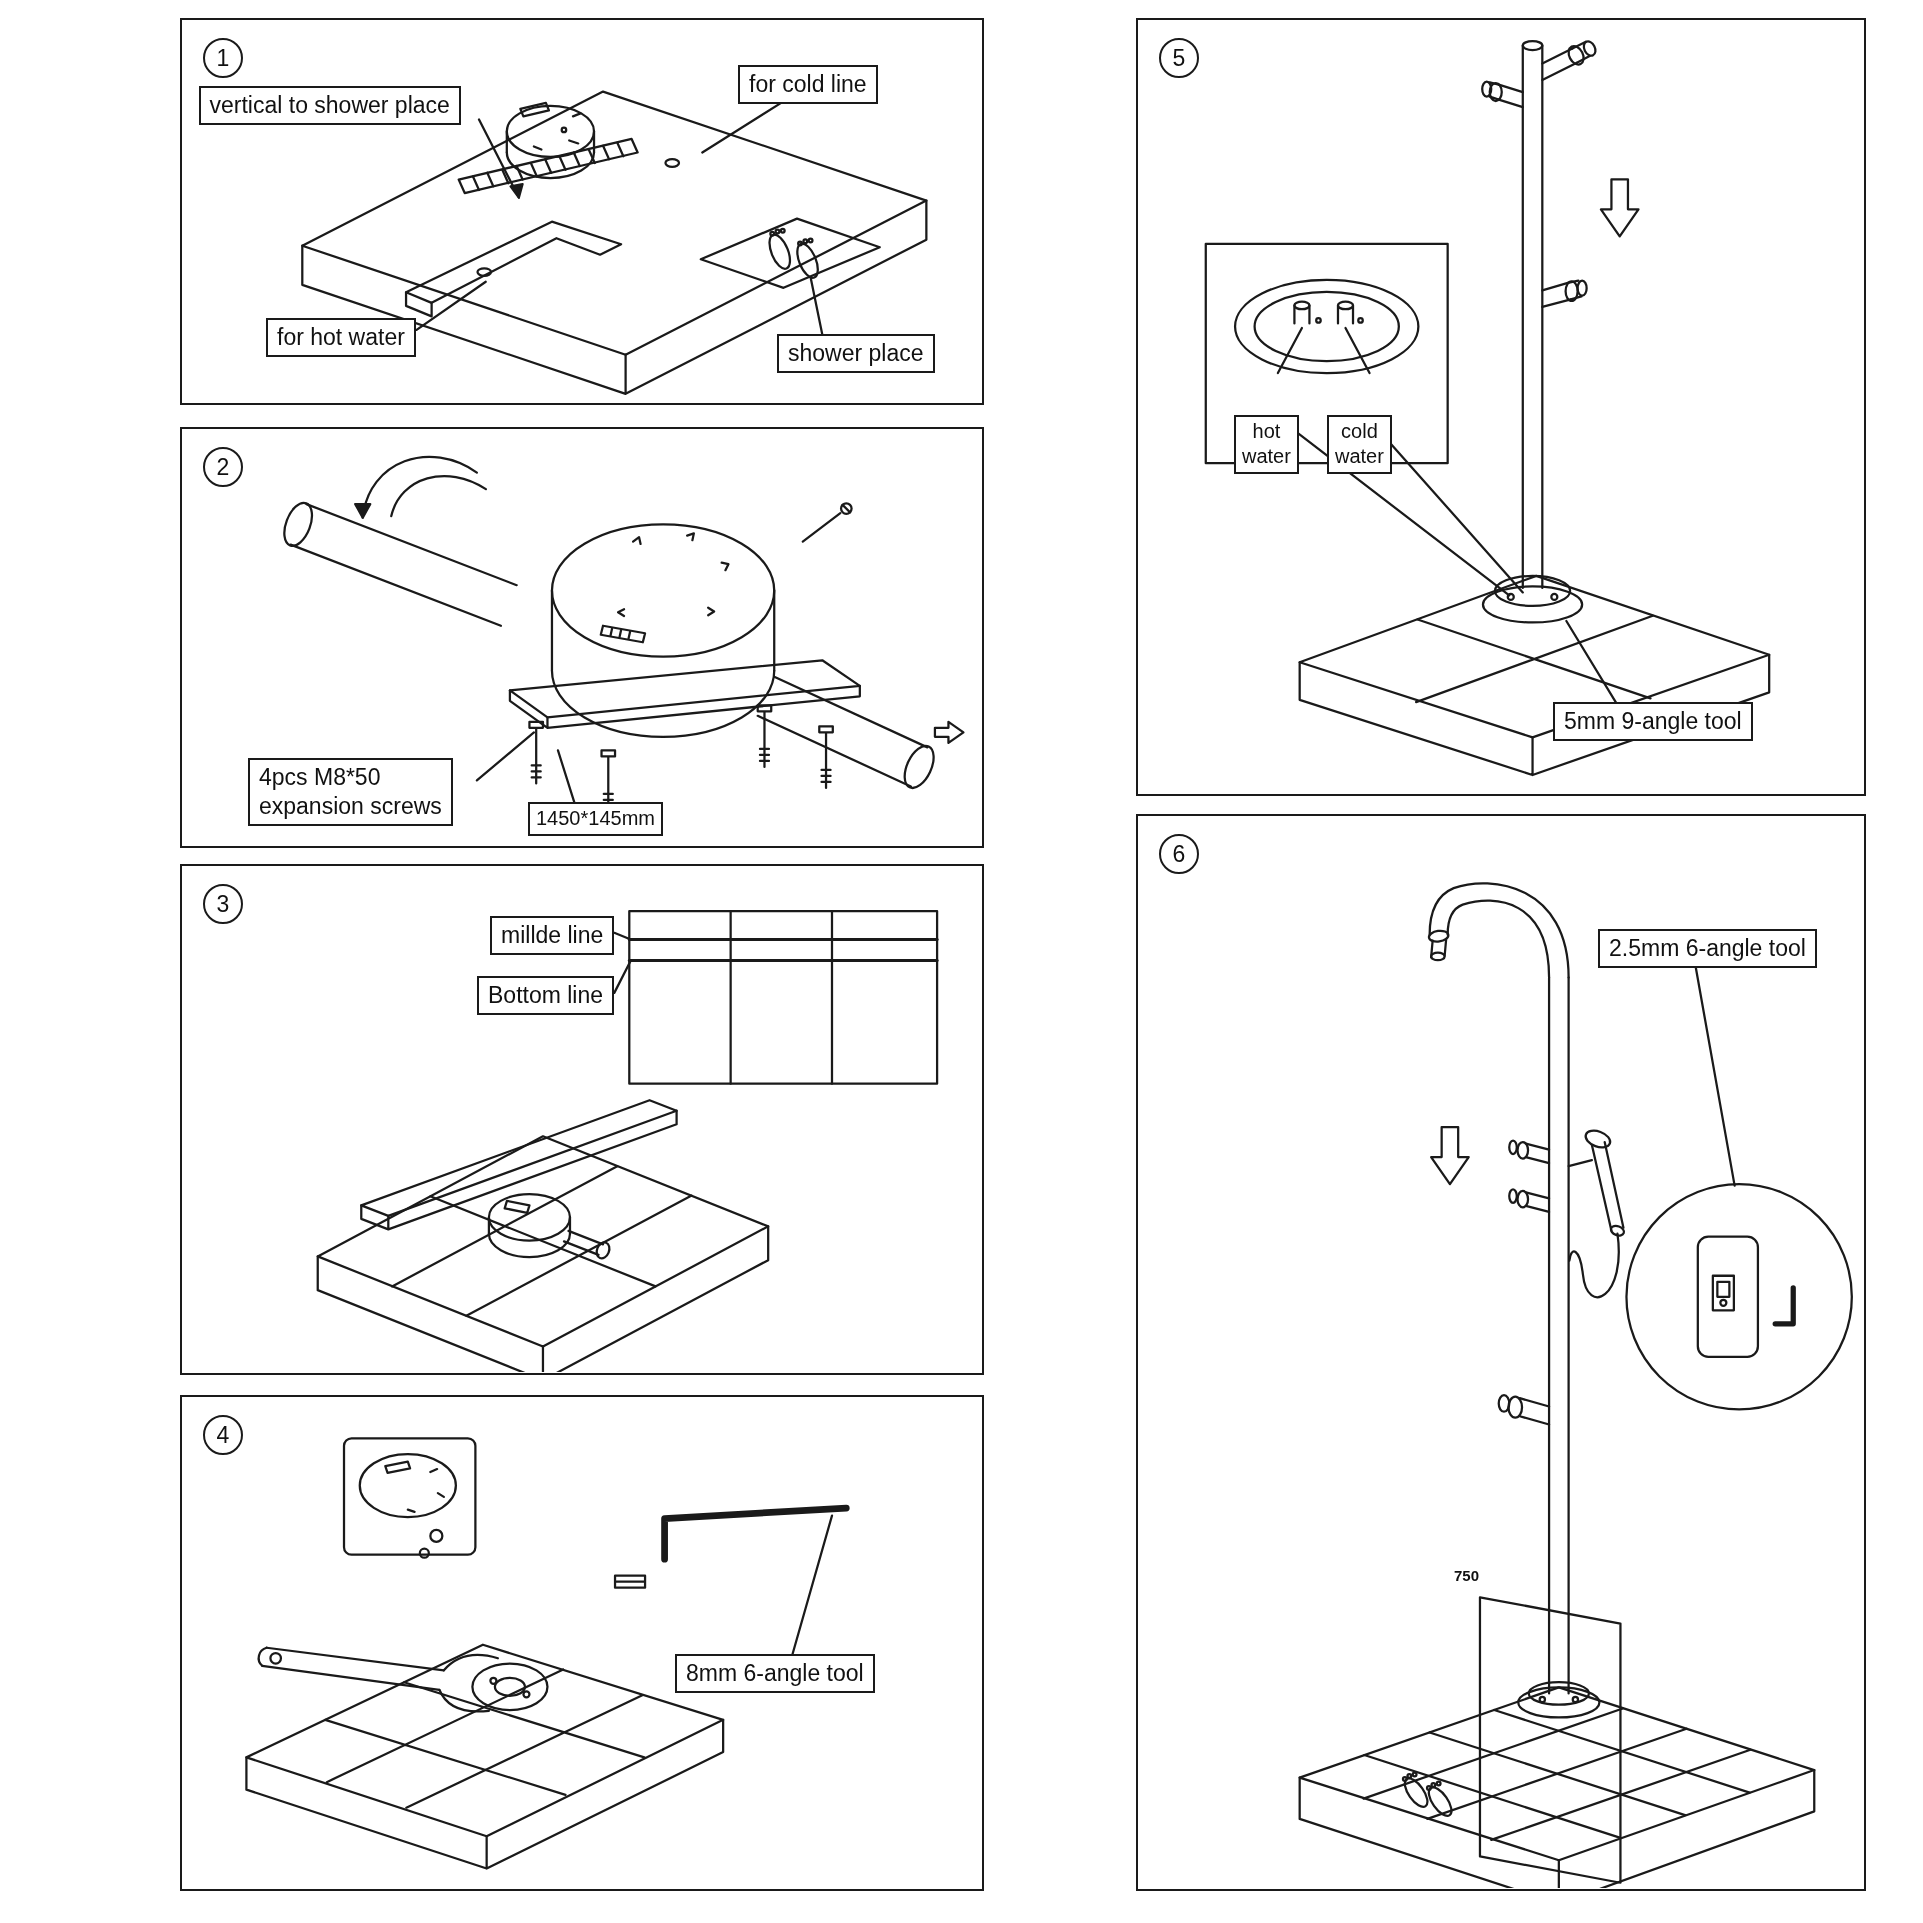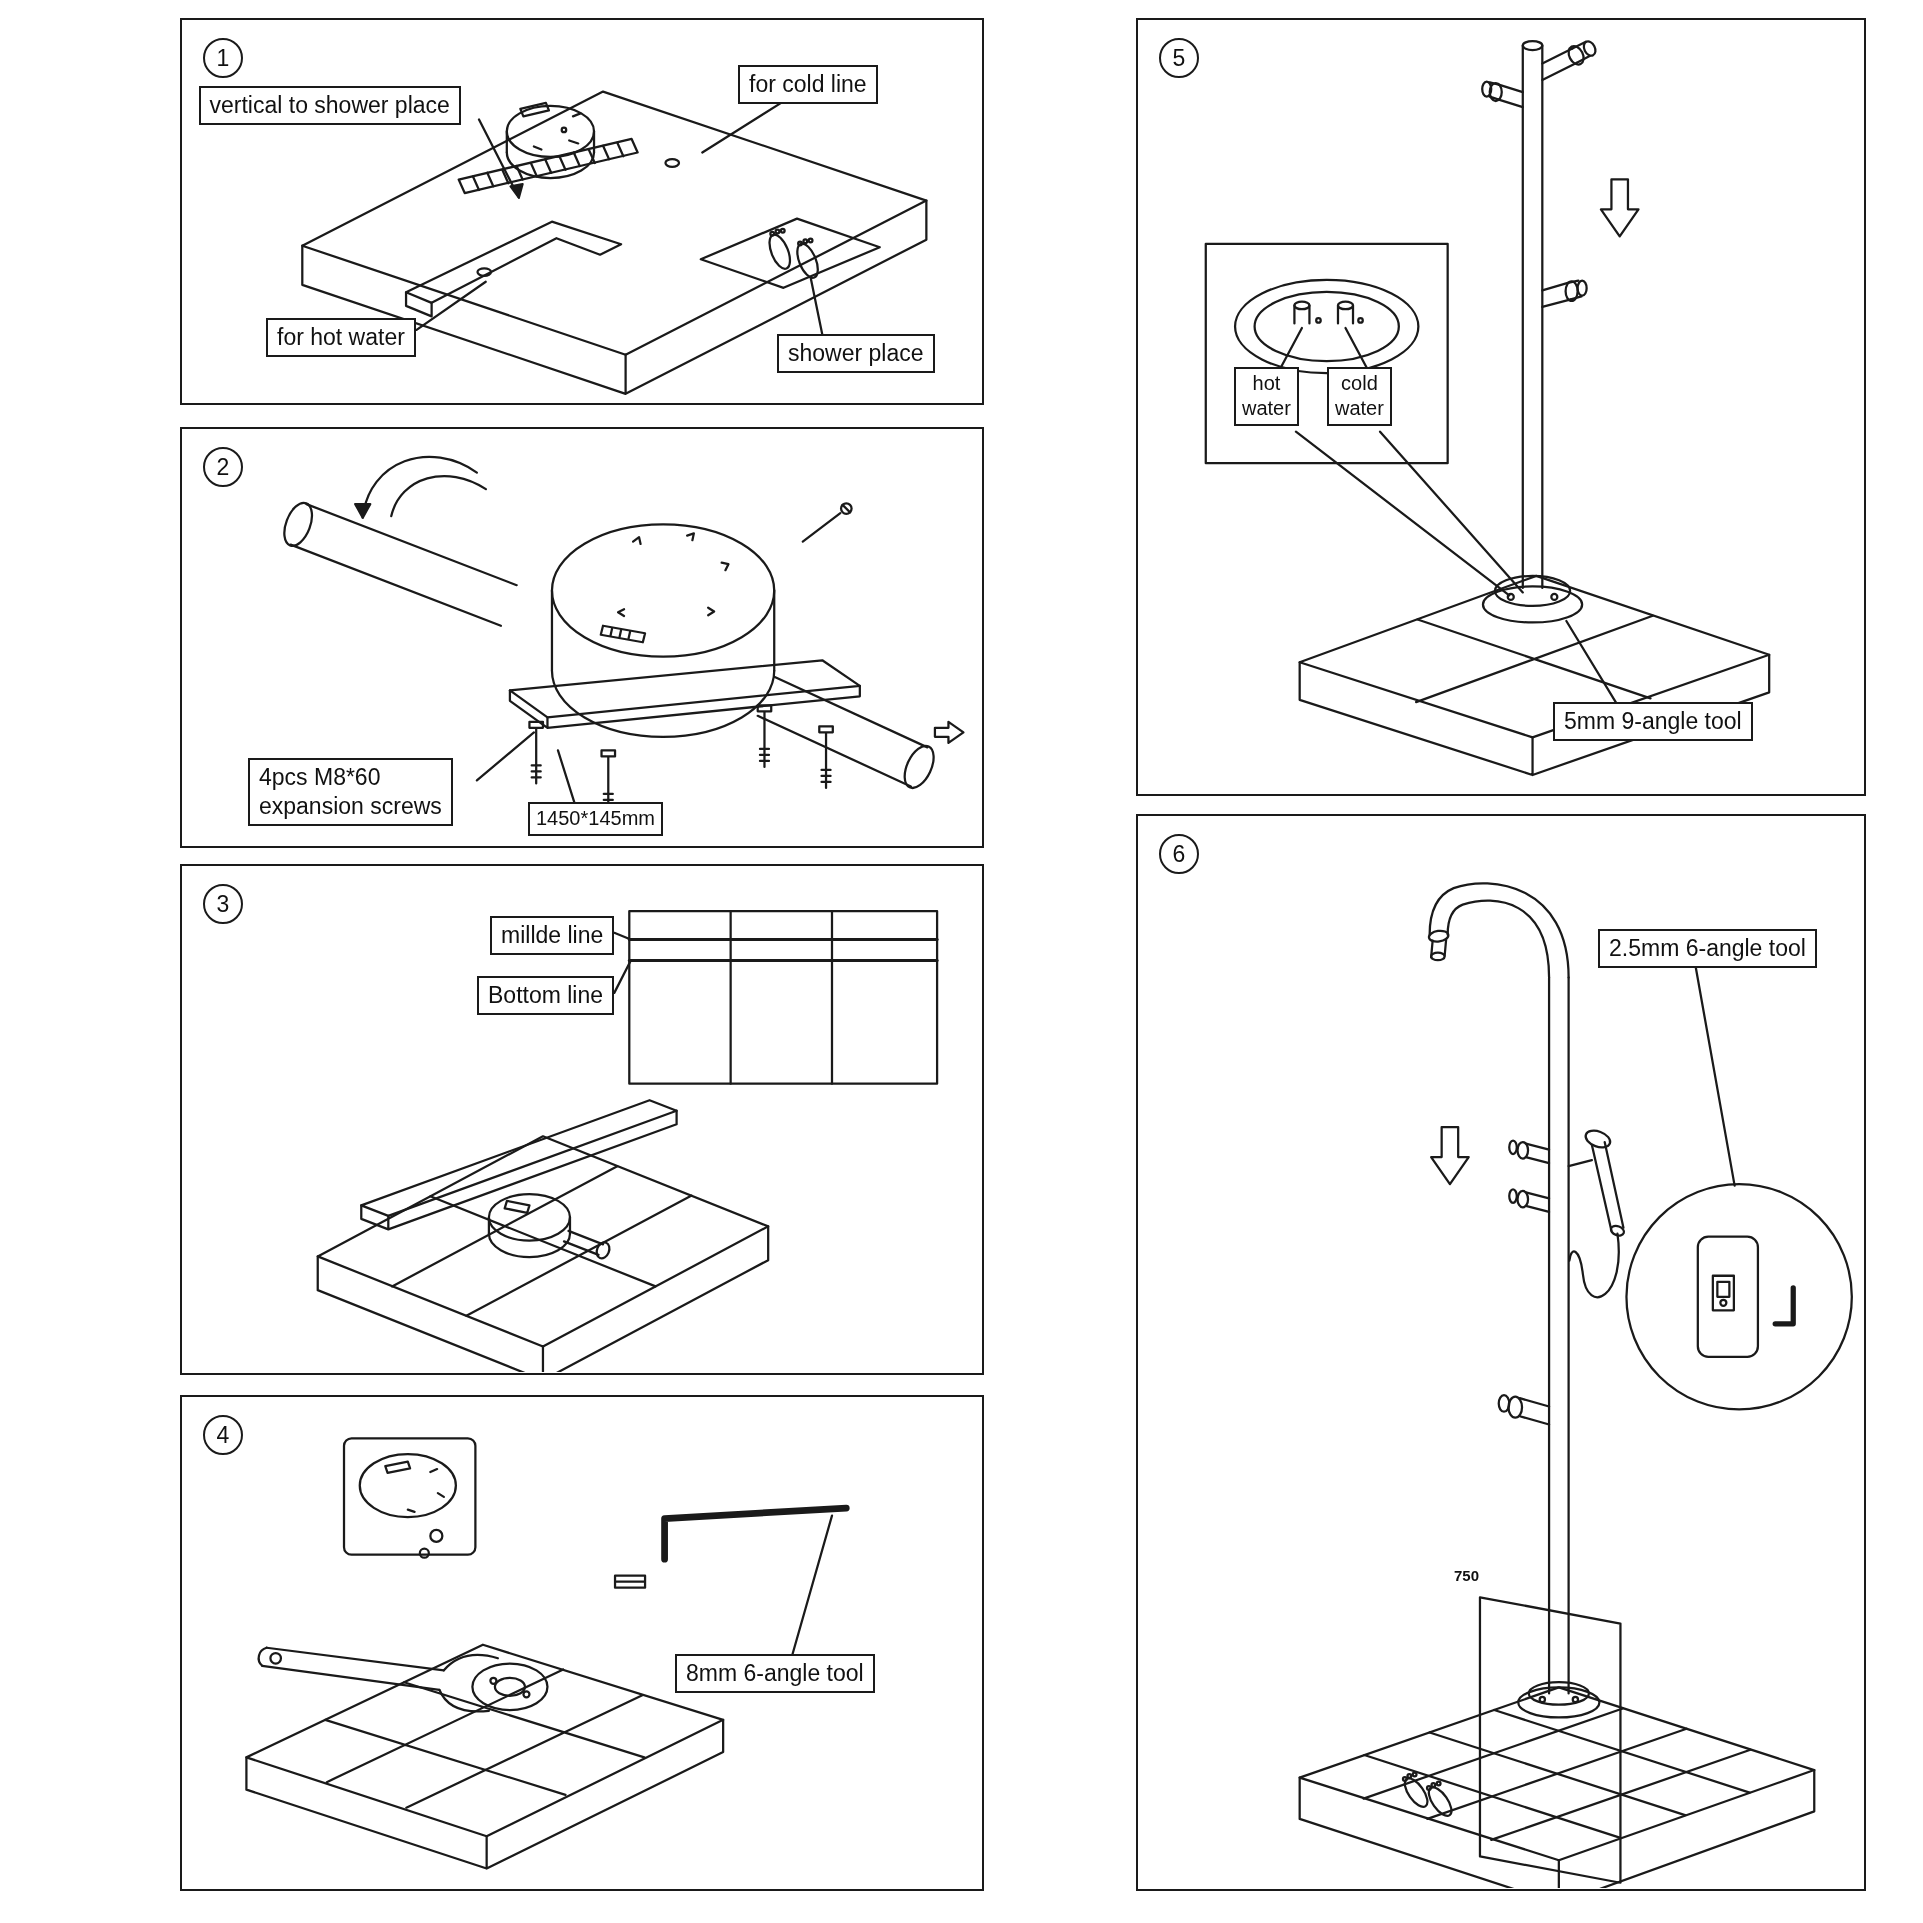--- a/index.html
+++ b/index.html
@@ -19,7 +19,7 @@
     font-size:23px;line-height:1.25;white-space:nowrap;z-index:2;
   }
   .lbl.small{font-size:20px;padding:2.3px 6px;}
-  .lbl.center{text-align:center;}
+  .lbl.center{text-align:center;margin-top:48px;}
   .plain{position:absolute;font-size:15px;z-index:2;font-weight:bold;}
   .ln{display:block;}
 </style>

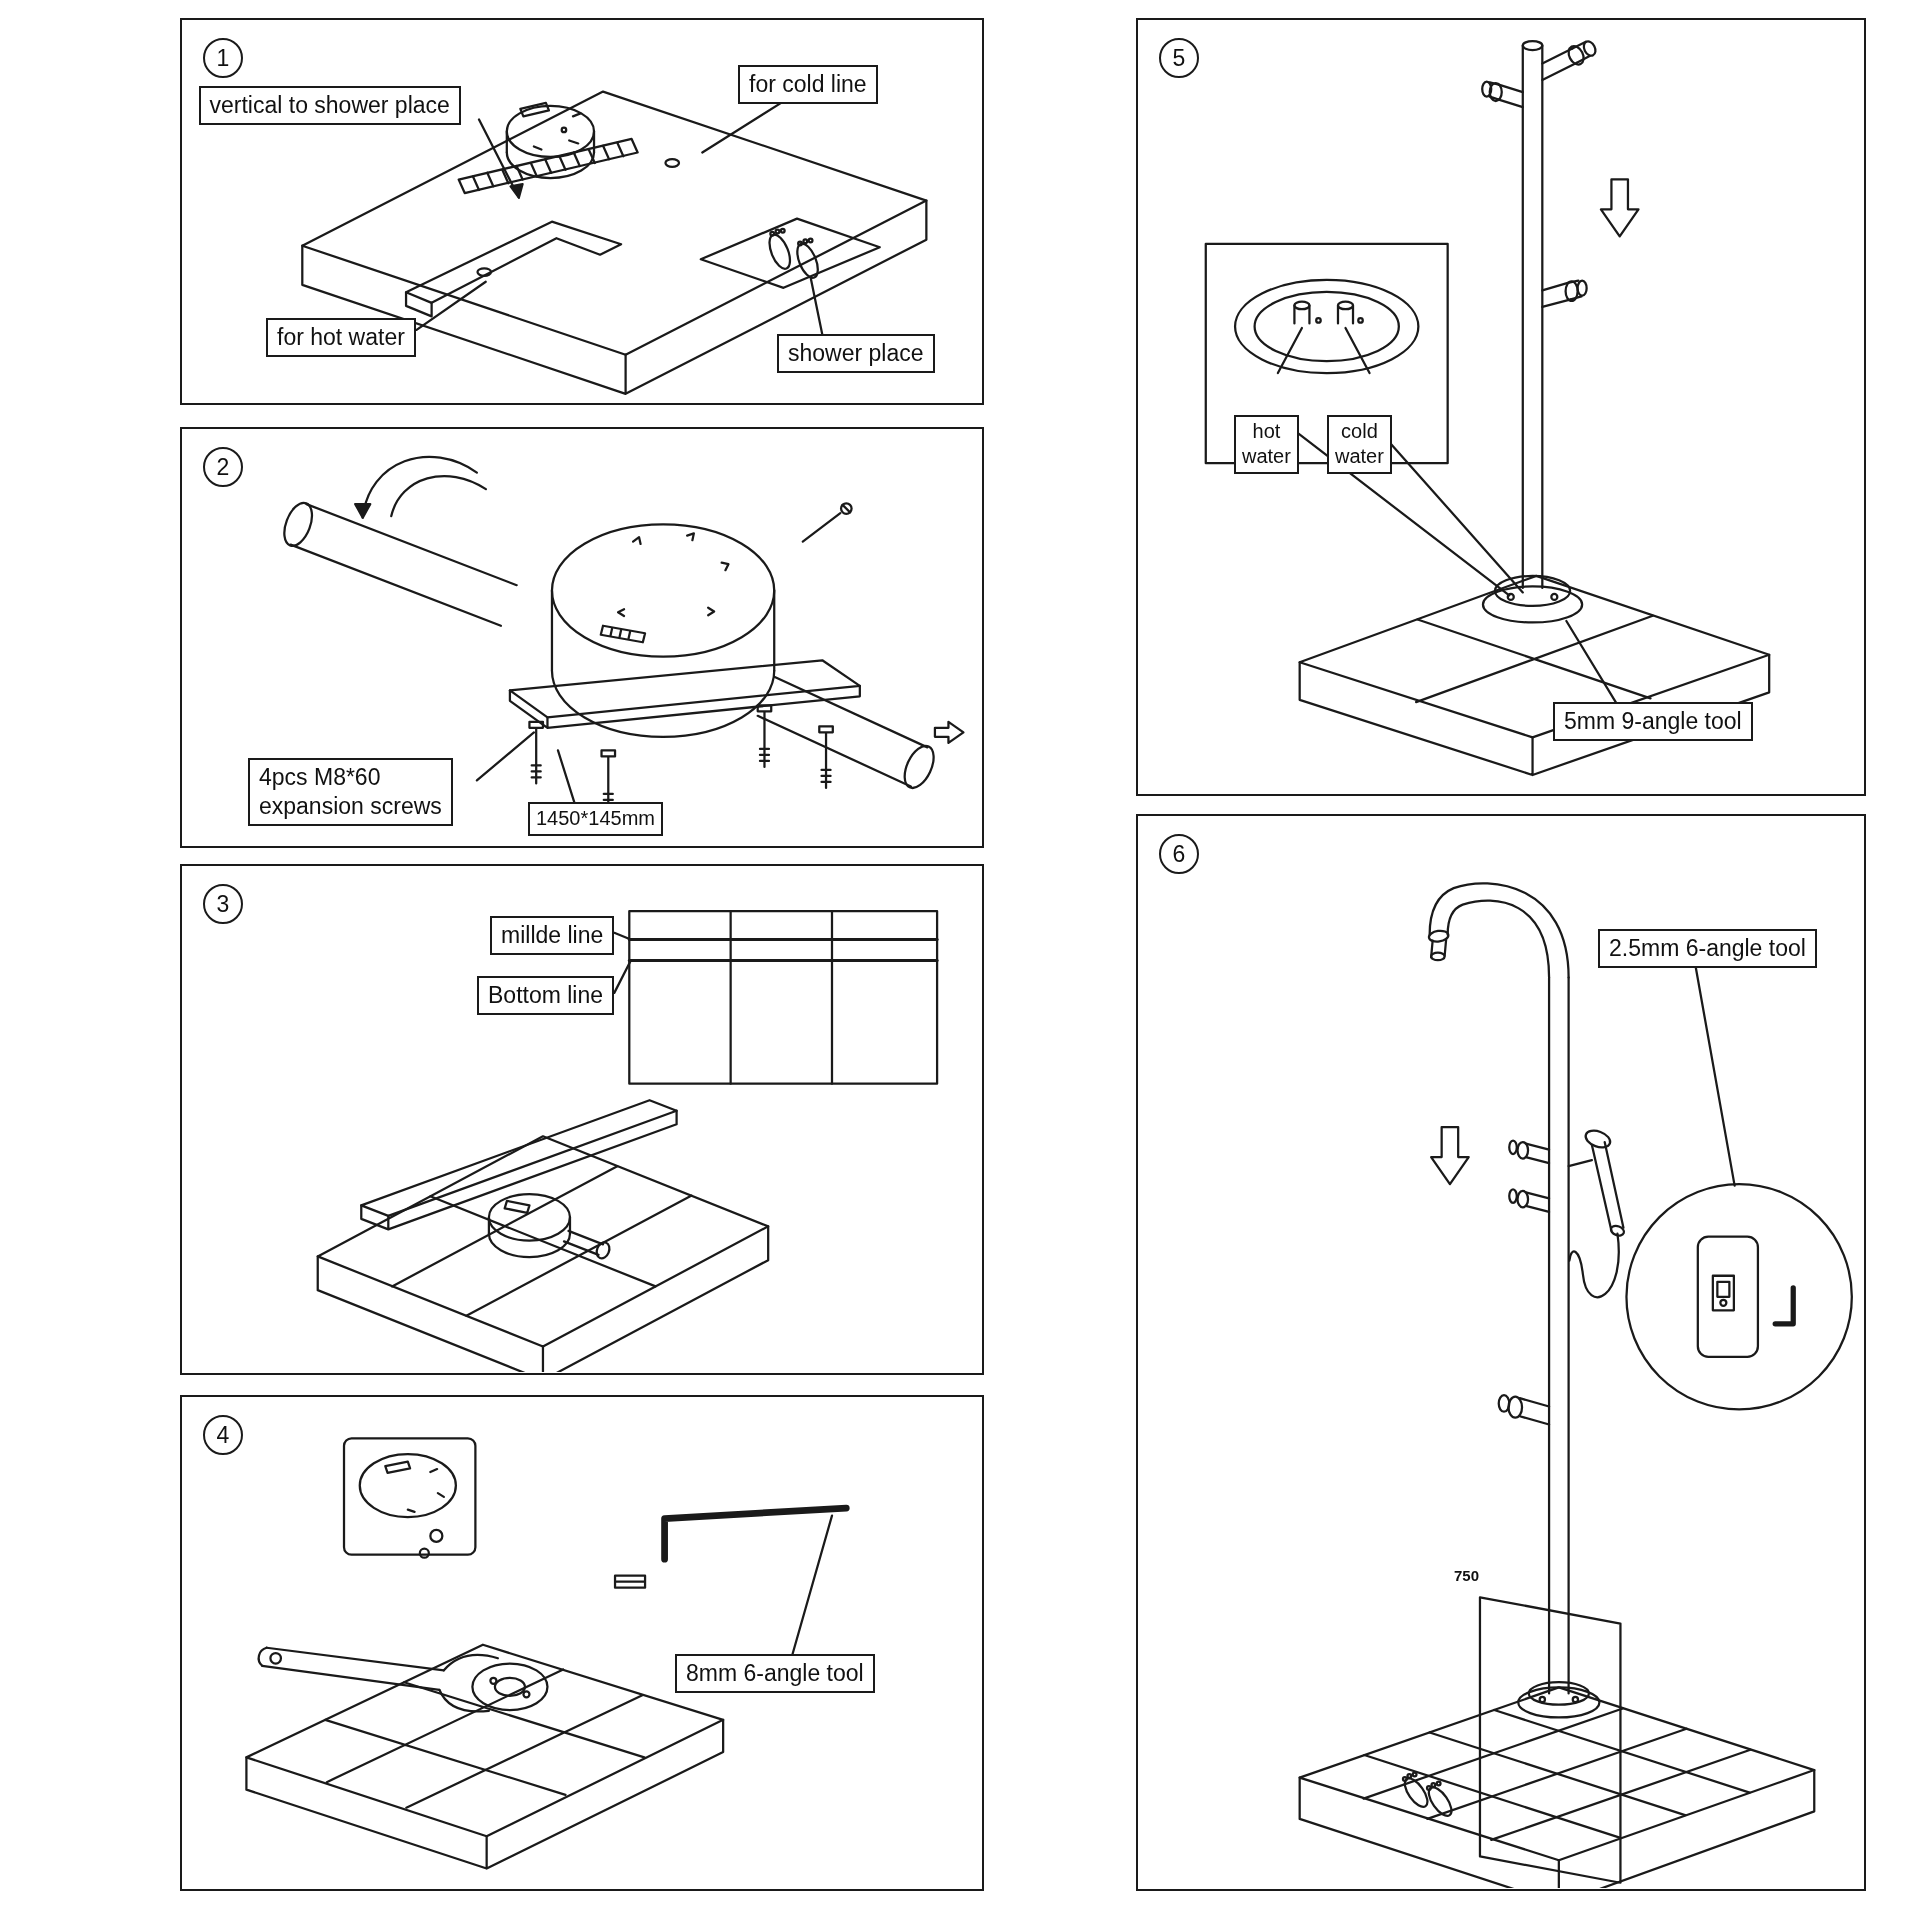--- a/index.html
+++ b/index.html
@@ -141,7 +141,7 @@
     </g>
   </svg>
   <div class="lbl" style="left:66px;top:329px">
-    <span class="ln">4pcs M8*60</span>
+    <span class="ln">4pcs M8*50</span>
     <span class="ln">expansion screws</span>
   </div>
   <div class="lbl small" style="left:346px;top:373px">1450*145mm</div>

